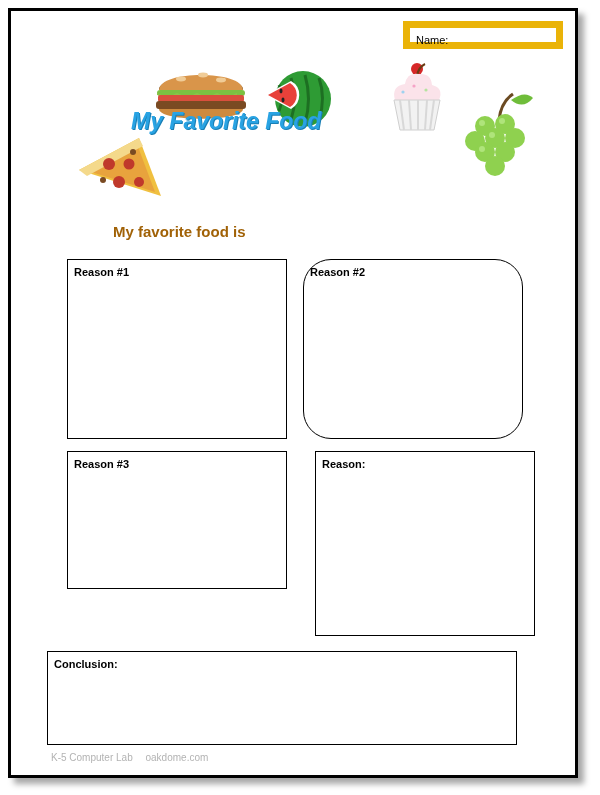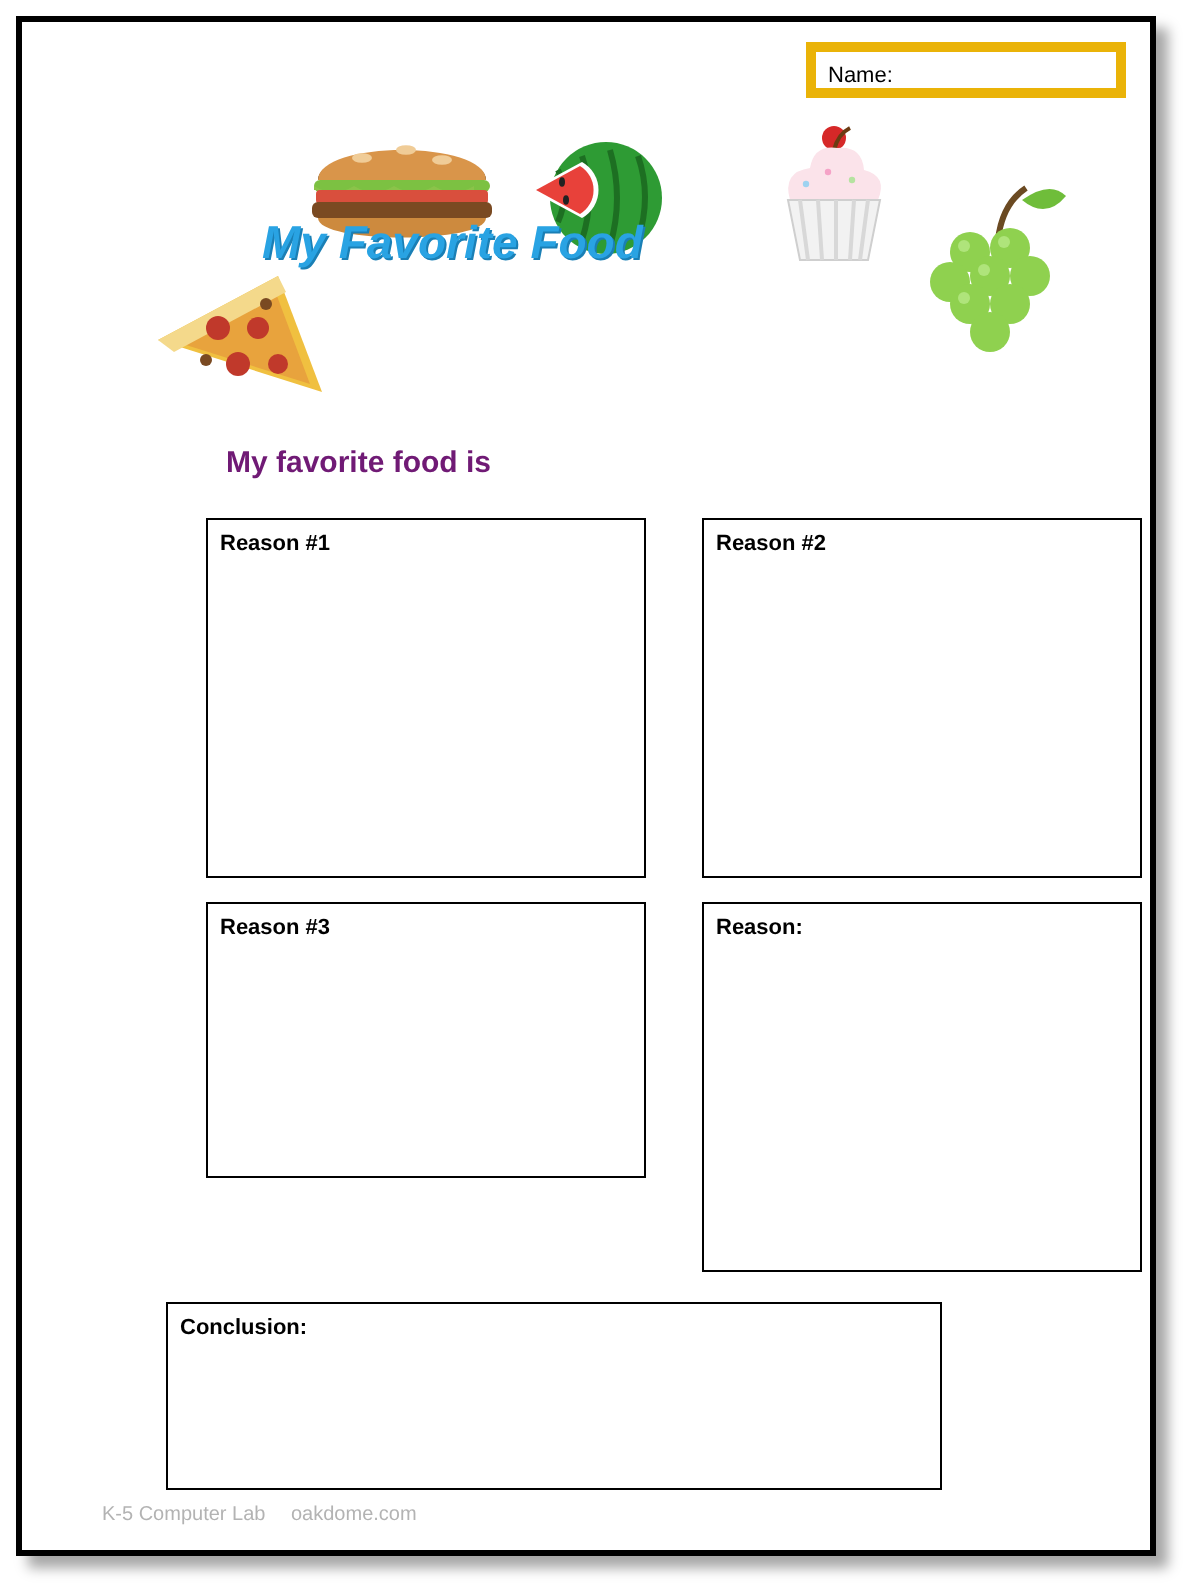--- a/index.html
+++ b/index.html
@@ -39,7 +39,7 @@
     top: 10px;
     width: 160px;
     height: 28px;
-    border: 5px solid #eab308;
+    border: 7px solid #eab308;
     background: #ffffff;
     box-sizing: border-box;
   }

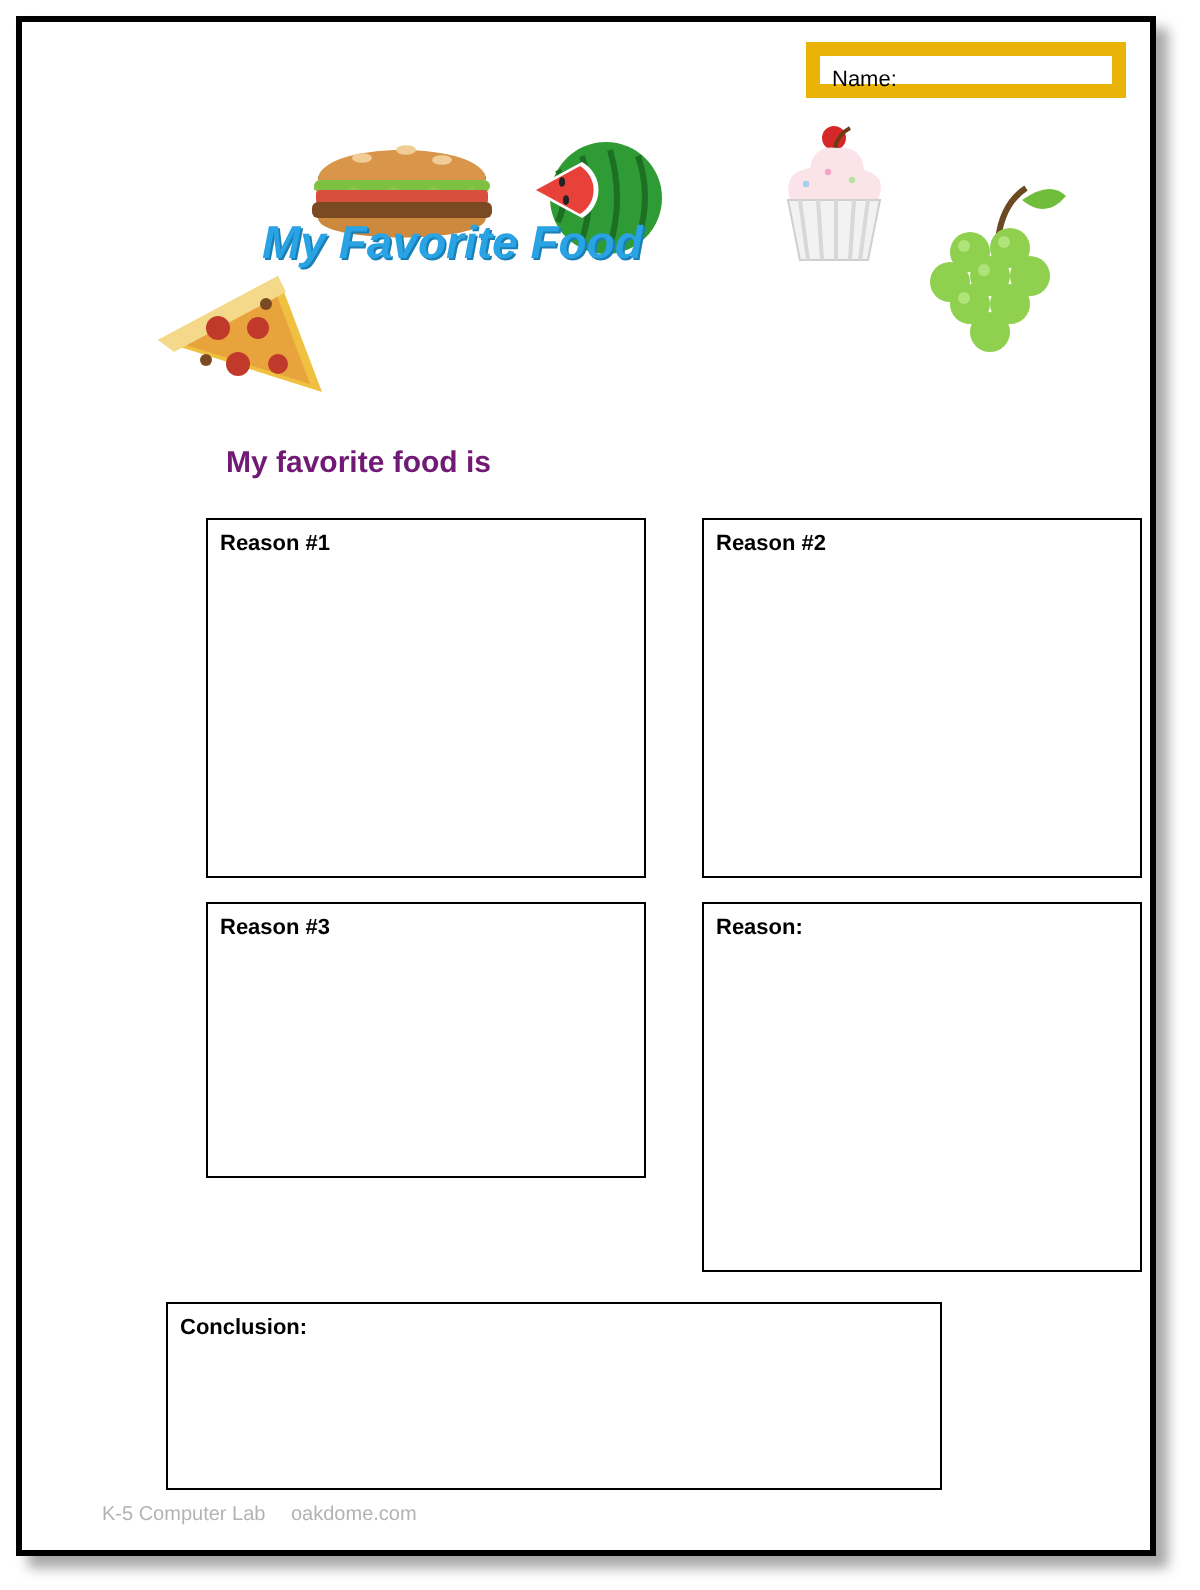--- a/index.html
+++ b/index.html
@@ -87,7 +87,7 @@
     top: 212px;
     font-size: 15px;
     font-weight: bold;
-    color: #701a75;
+    color: #a16207;
   }
   
   .box {

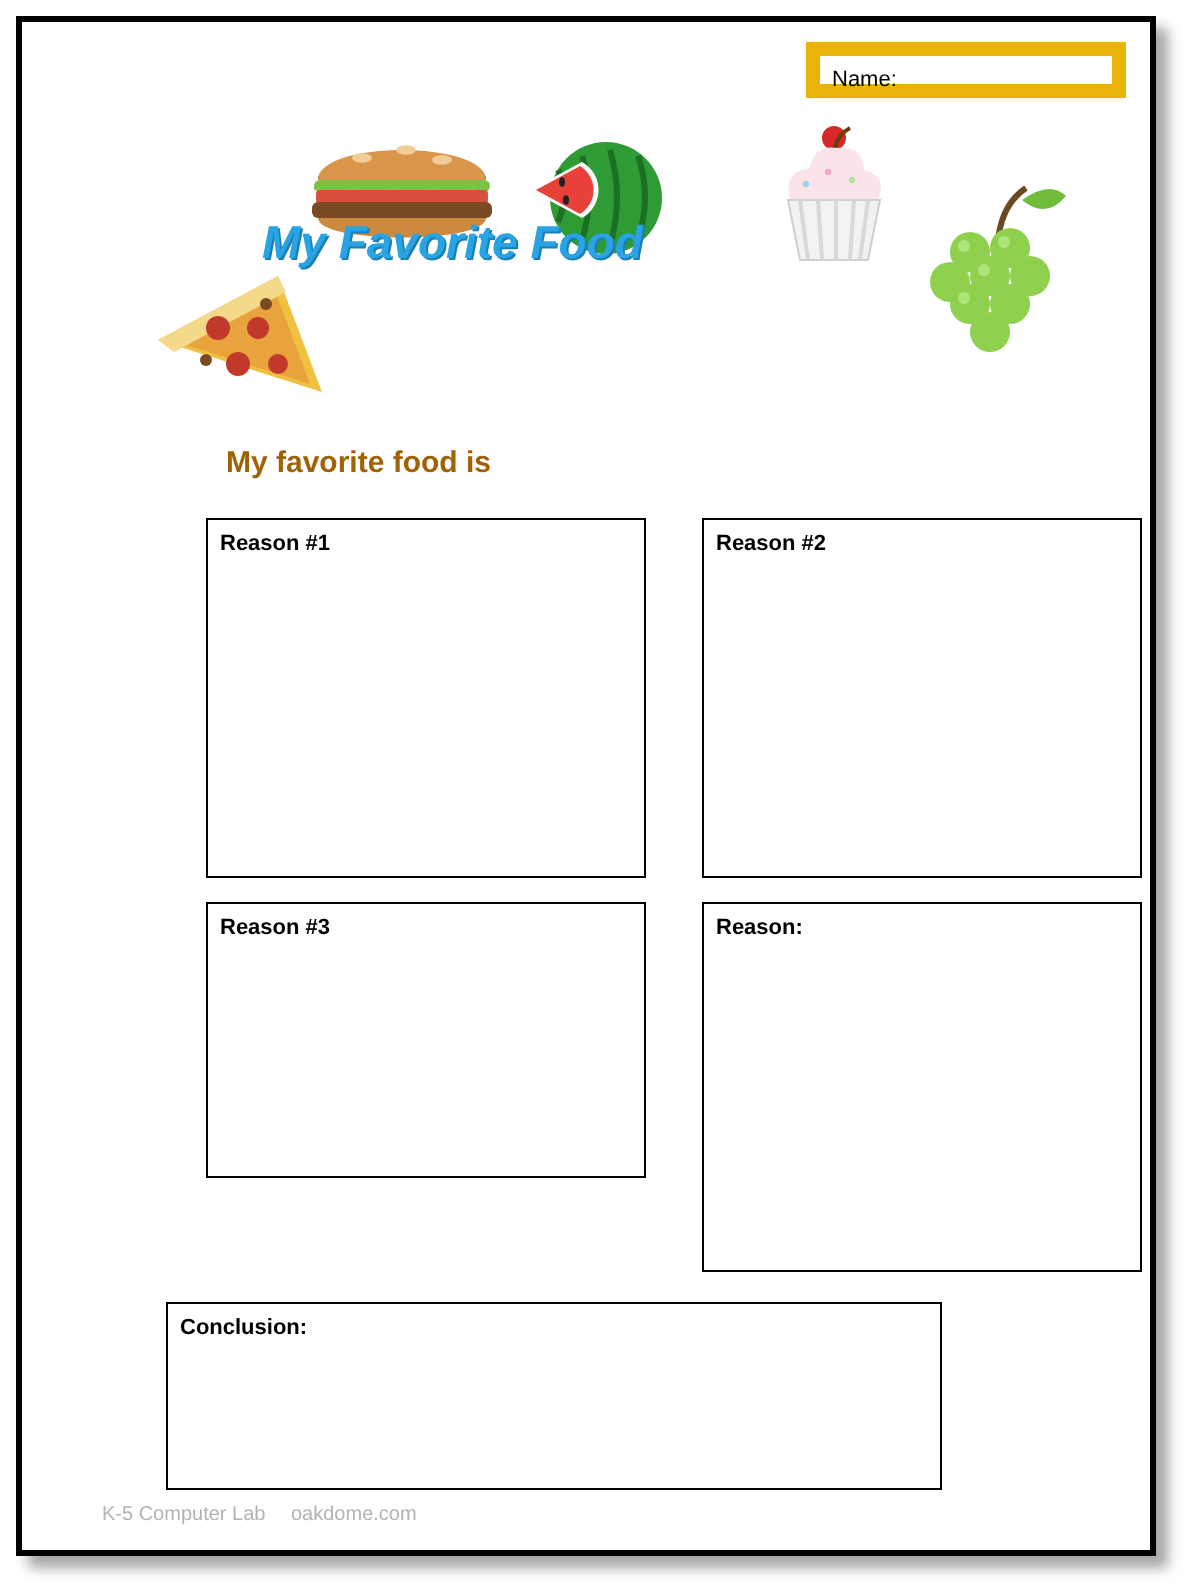--- a/index.html
+++ b/index.html
@@ -95,7 +95,6 @@
     border: 1px solid #000000;
     background: #ffffff;
     box-sizing: border-box;
-    margin-left: 36px;
   }
   .box .box-label {
     position: absolute;

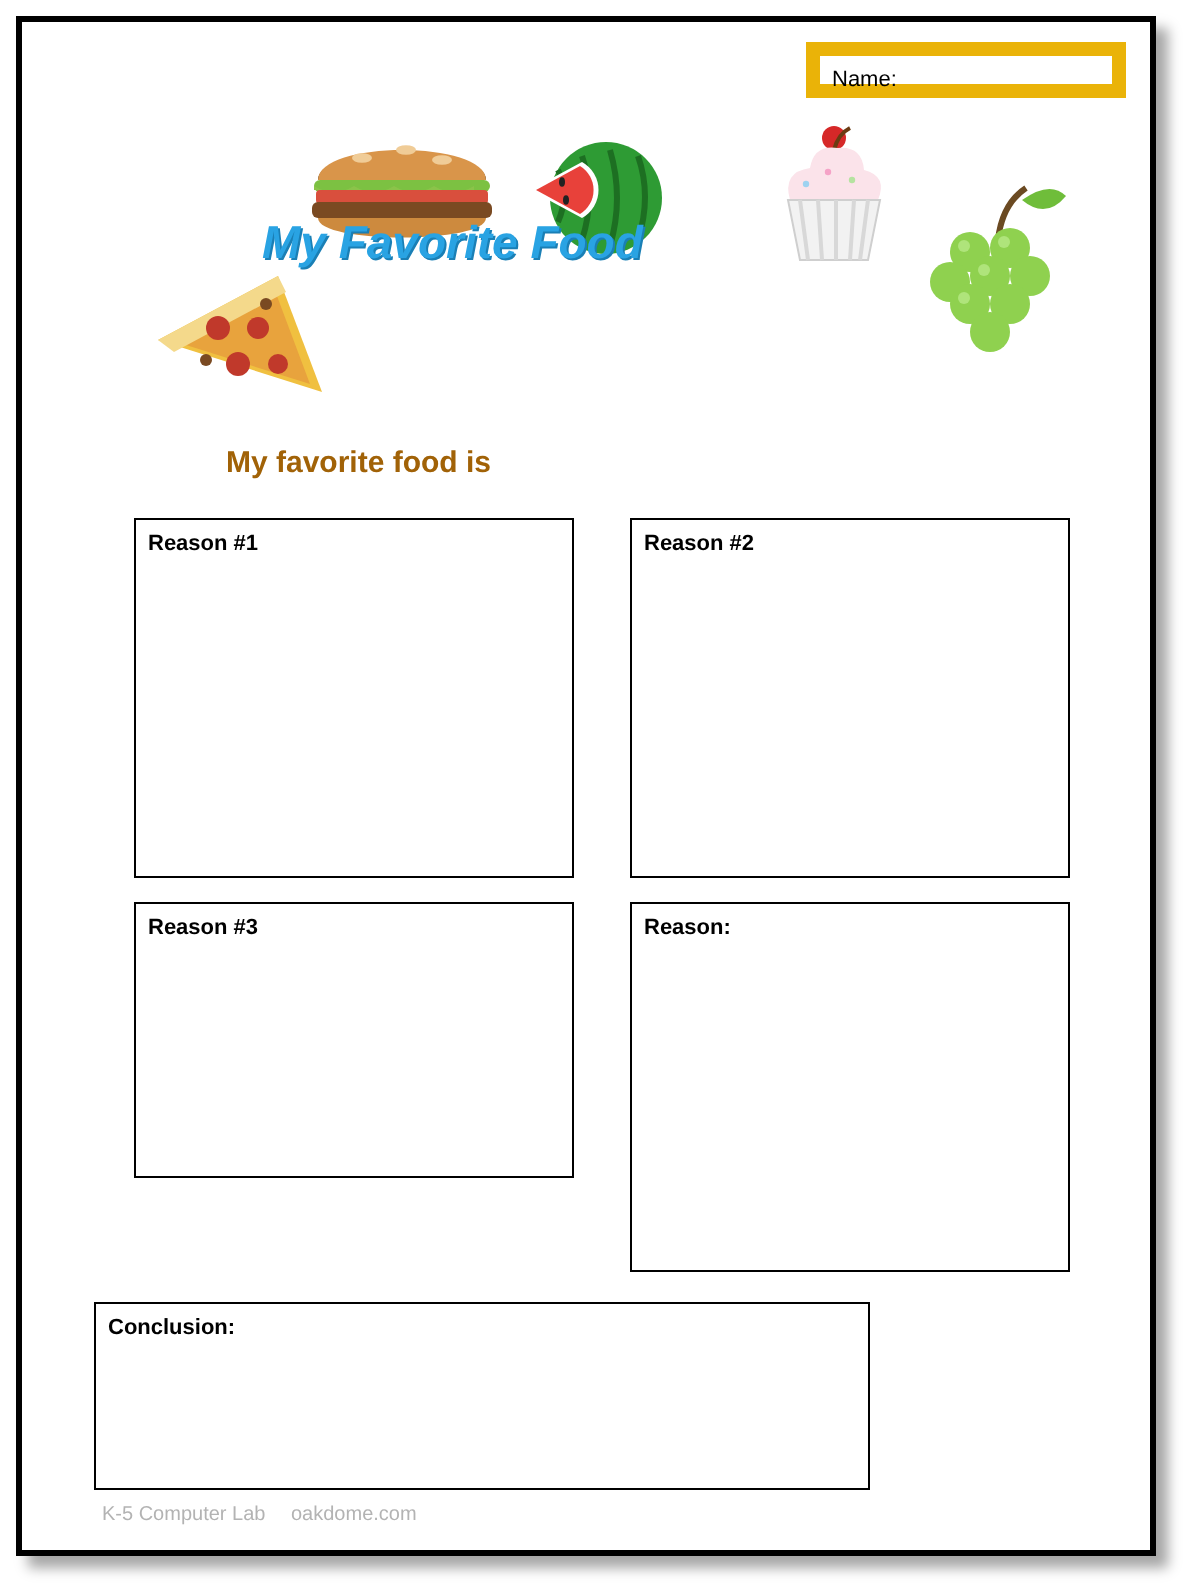--- a/index.html
+++ b/index.html
@@ -105,7 +105,7 @@
     color: #000000;
   }
   .box-r1 { left: 56px;  top: 248px; width: 220px; height: 180px; }
-  .box-r2 { left: 304px; top: 248px; width: 220px; height: 180px; }
+  .box-r2 { left: 292px; top: 248px; width: 220px; height: 180px; border-radius: 28px; }
   .box-r3 { left: 56px;  top: 440px; width: 220px; height: 138px; }
   .box-pic{ left: 304px; top: 440px; width: 220px; height: 185px; }
   .box-conclusion { left: 36px; top: 640px; width: 388px; height: 94px; text-decoration: underline; }

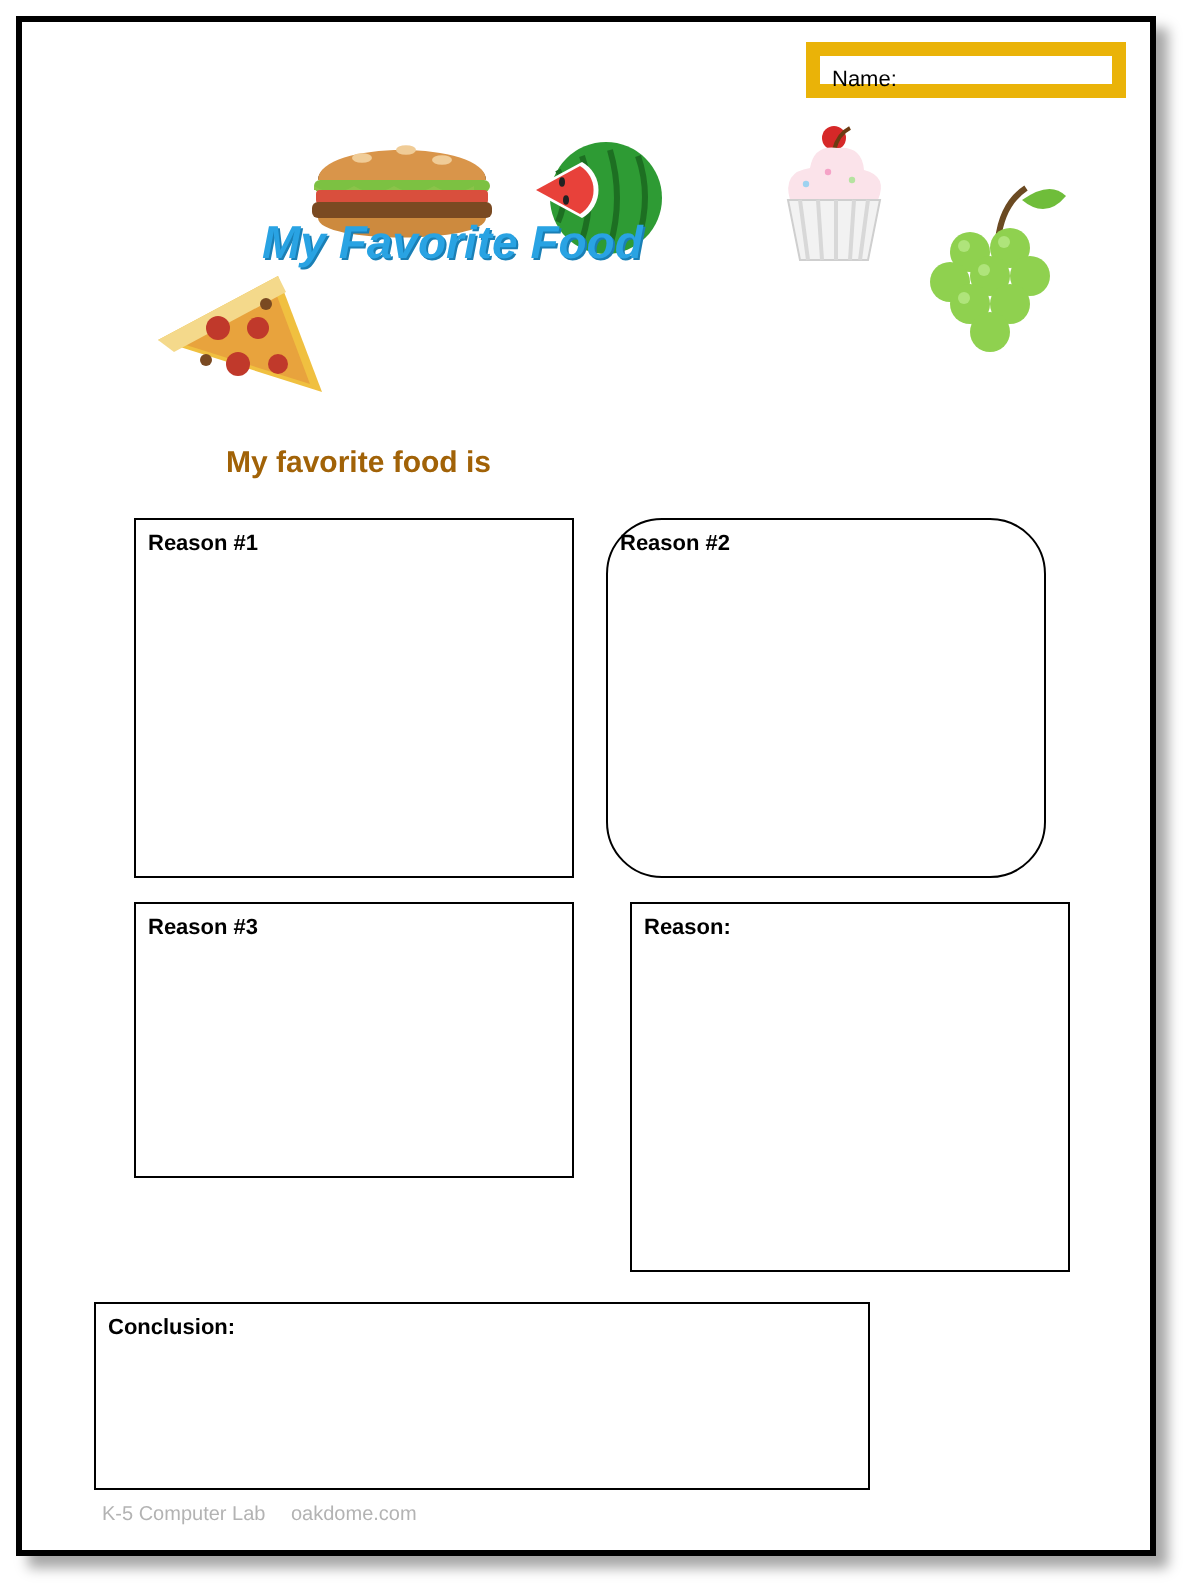--- a/index.html
+++ b/index.html
@@ -108,7 +108,7 @@
   .box-r2 { left: 292px; top: 248px; width: 220px; height: 180px; border-radius: 28px; }
   .box-r3 { left: 56px;  top: 440px; width: 220px; height: 138px; }
   .box-pic{ left: 304px; top: 440px; width: 220px; height: 185px; }
-  .box-conclusion { left: 36px; top: 640px; width: 388px; height: 94px; text-decoration: underline; }
+  .box-conclusion { left: 36px; top: 640px; width: 470px; height: 94px; text-decoration: underline; }
 
   
   .footer {

